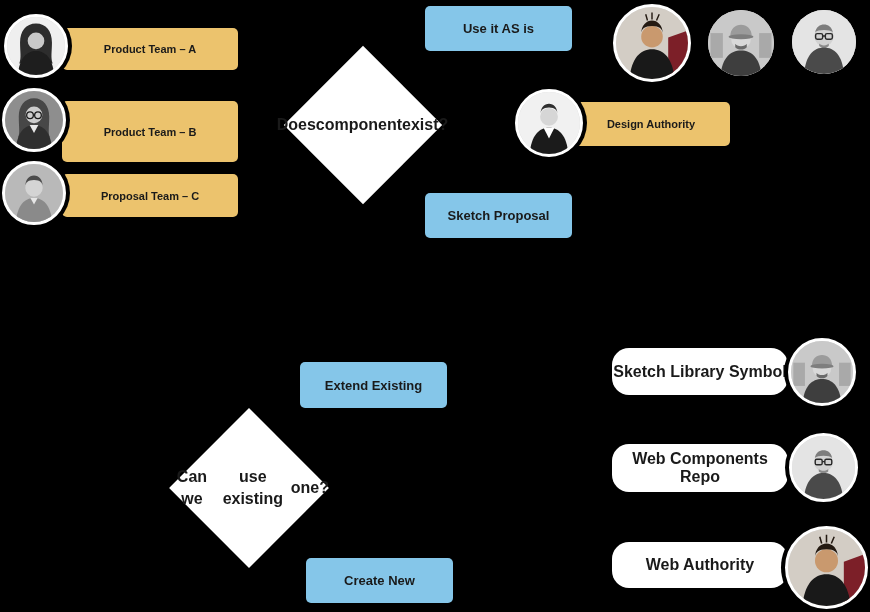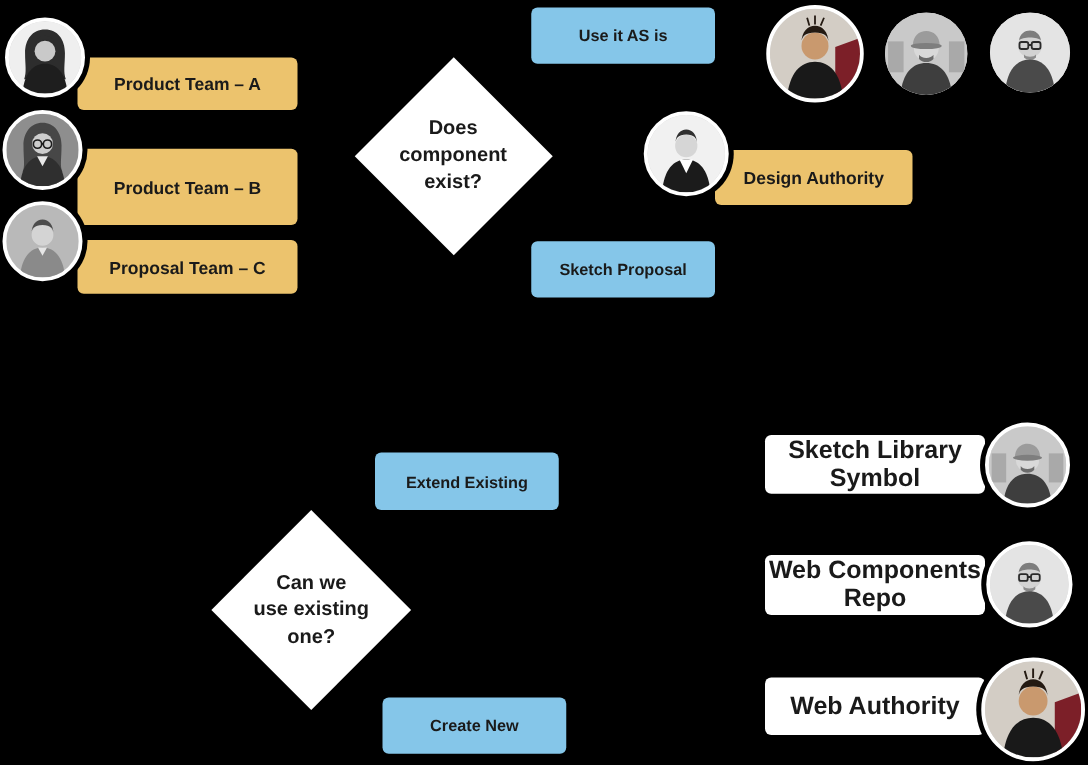--- a/index.html
+++ b/index.html
@@ -15,7 +15,7 @@
     border-radius:5px; font-weight:bold; color:var(--text,#1a1a1a);
     text-align:center; z-index:1;
   }
-  .box.yellow { background:var(--team-box,#ecc36d); font-size:14px;margin-top:18px; }
+  .box.yellow { background:var(--team-box,#ecc36d); font-size:11px; }
   .box.blue   { background:var(--action-box,#85c6e9); font-size:13px; }
   .box.white  { background:var(--output-box,#ffffff); font-size:20px; }
 

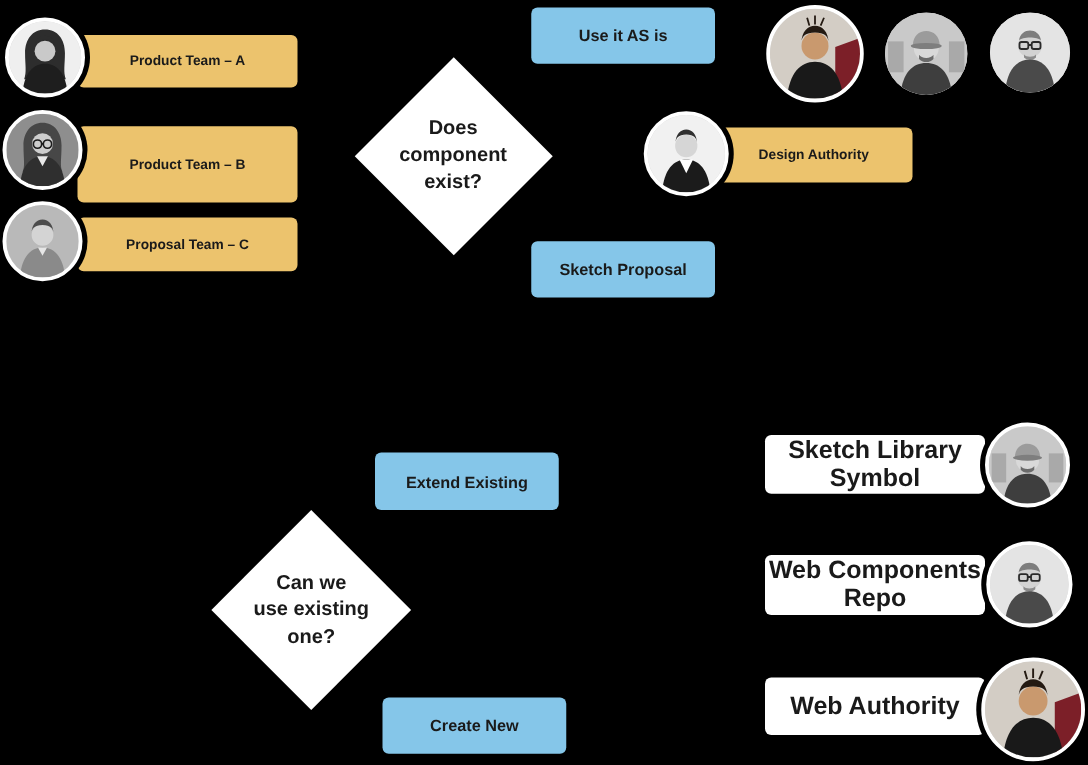--- a/index.html
+++ b/index.html
@@ -33,7 +33,7 @@
     background:var(--decision-box,#ffffff);
   }
   .diamond .dtext {
-    position:absolute; inset:0; display:flex; flex-direction:column;
+    position:absolute; inset:0; display:flex; flex-direction:row;
     align-items:center; justify-content:center;
     font-weight:bold; font-size:16px; line-height:1.35;
     color:var(--text,#1a1a1a); text-align:center;

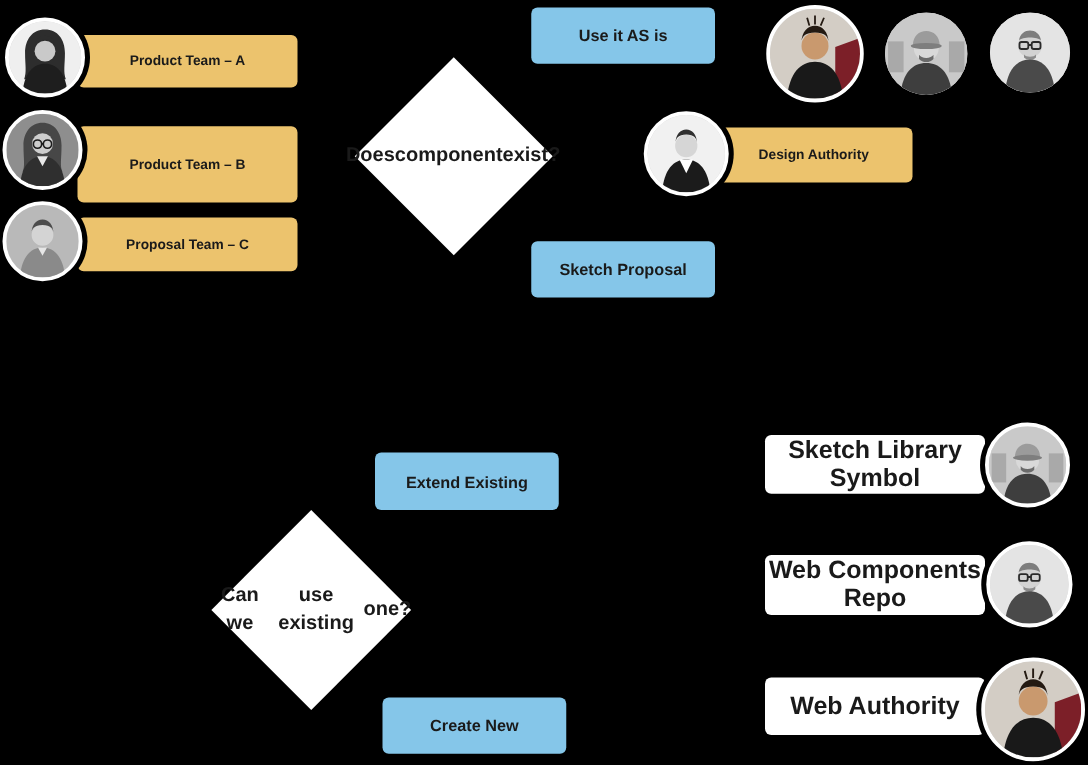--- a/index.html
+++ b/index.html
@@ -17,7 +17,7 @@
   }
   .box.yellow { background:var(--team-box,#ecc36d); font-size:11px; }
   .box.blue   { background:var(--action-box,#85c6e9); font-size:13px; }
-  .box.white  { background:var(--output-box,#ffffff); font-size:20px; }
+  .box.white  { background:var(--output-box,#ffffff); font-size:16px;border-radius:17px; }
 
   .avatar {
     position:absolute; border-radius:50%; overflow:hidden; z-index:2;

